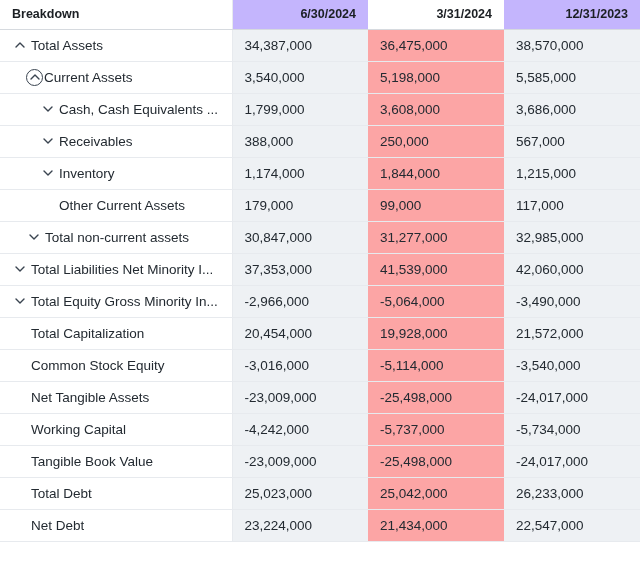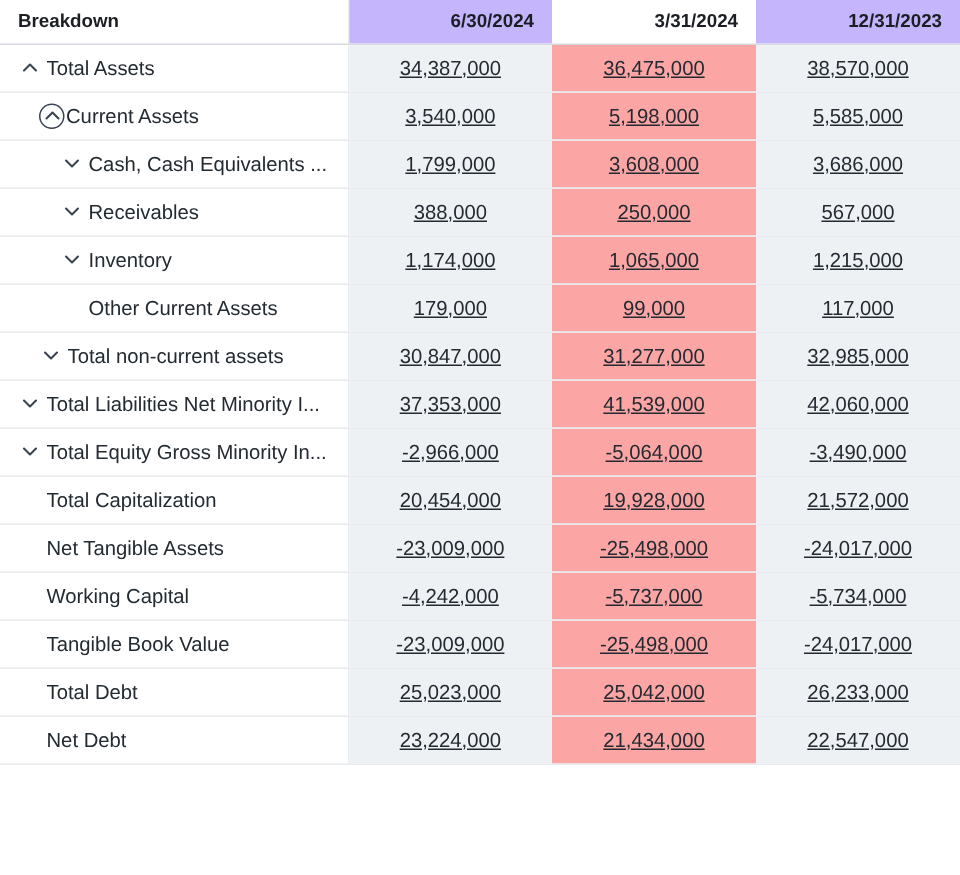--- a/index.html
+++ b/index.html
@@ -65,9 +65,8 @@
     background: #ffffff;
   }
   tbody td.cell-value {
-    text-align: center;
+    text-align: left;
     font-variant-numeric: tabular-nums;
-    text-decoration: underline;
   }
   tbody td.shaded { background: #eef1f4; }
   tbody td.plain  { background: #fca5a5; }

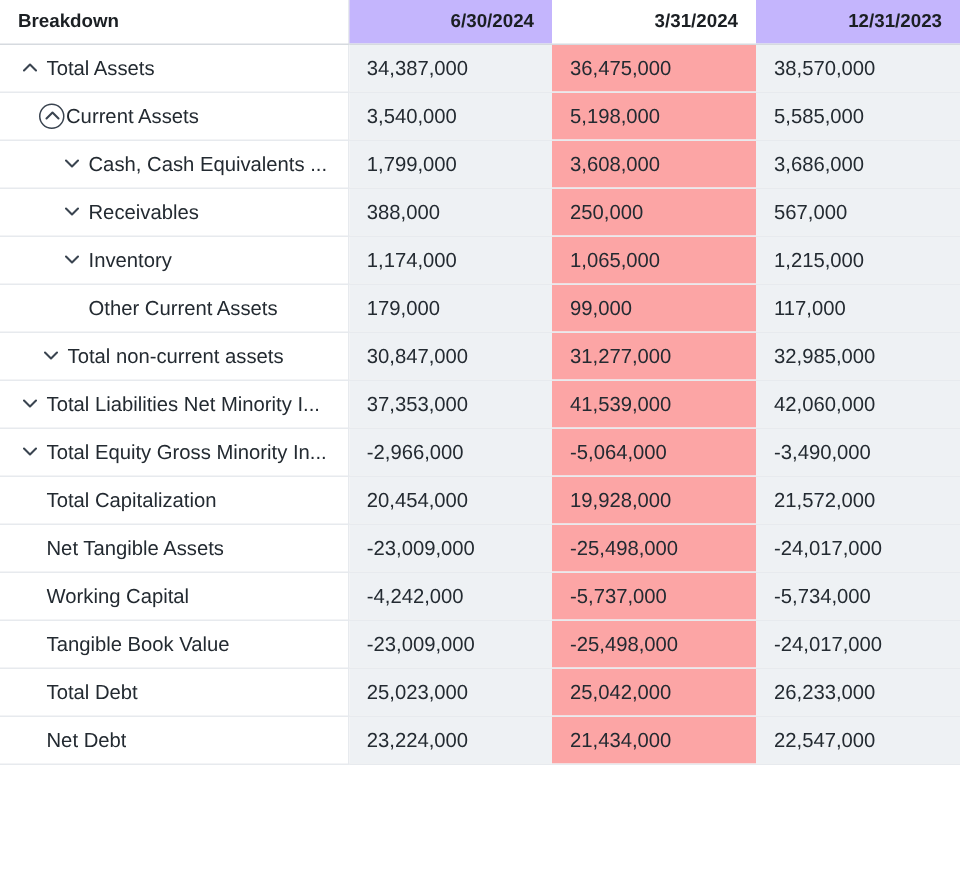--- a/index.html
+++ b/index.html
@@ -199,7 +199,7 @@
           </div>
         </td>
         <td class="cell-value shaded">1,174,000</td>
-        <td class="cell-value plain">1,065,000</td>
+        <td class="cell-value plain">1,844,000</td>
         <td class="cell-value shaded">1,215,000</td>
       </tr>
       <tr>

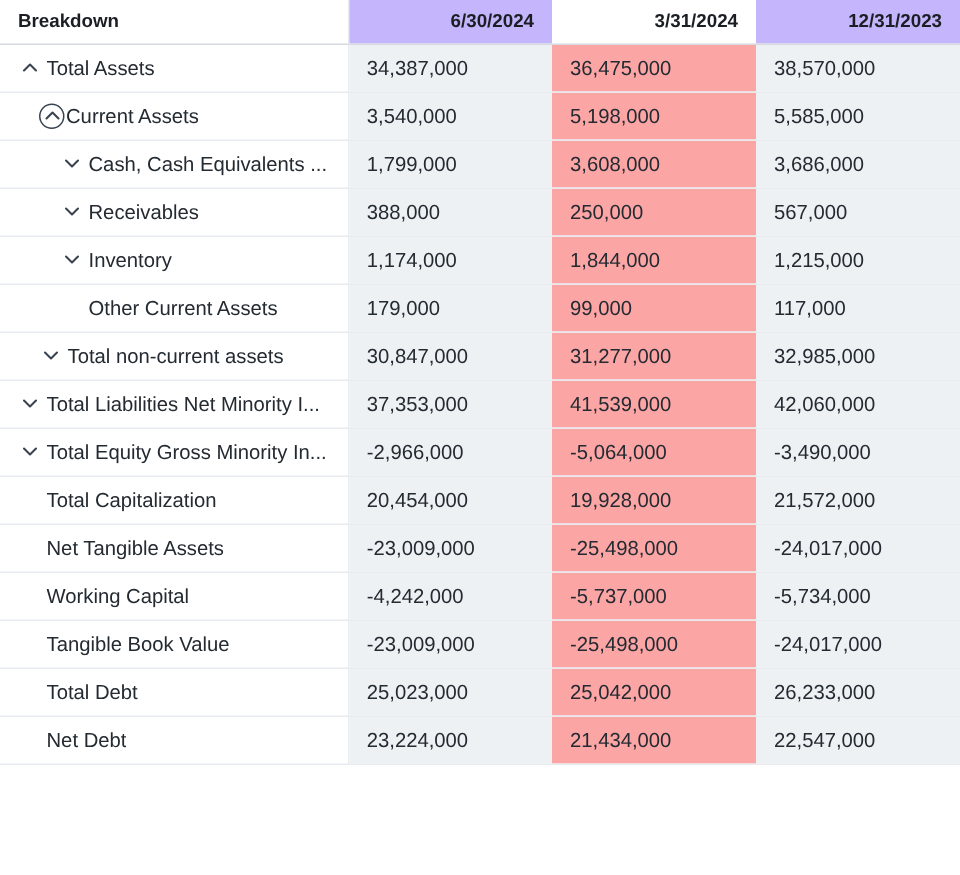--- a/index.html
+++ b/index.html
@@ -273,6 +273,17 @@
         <td class="cell-label">
           <div class="label-wrap lvl-0">
             <span class="chev none"></span>
+            <span class="label-text">Common Stock Equity</span>
+          </div>
+        </td>
+        <td class="cell-value shaded">-3,016,000</td>
+        <td class="cell-value plain">-5,114,000</td>
+        <td class="cell-value shaded">-3,540,000</td>
+      </tr>
+      <tr>
+        <td class="cell-label">
+          <div class="label-wrap lvl-0">
+            <span class="chev none"></span>
             <span class="label-text">Net Tangible Assets</span>
           </div>
         </td>

